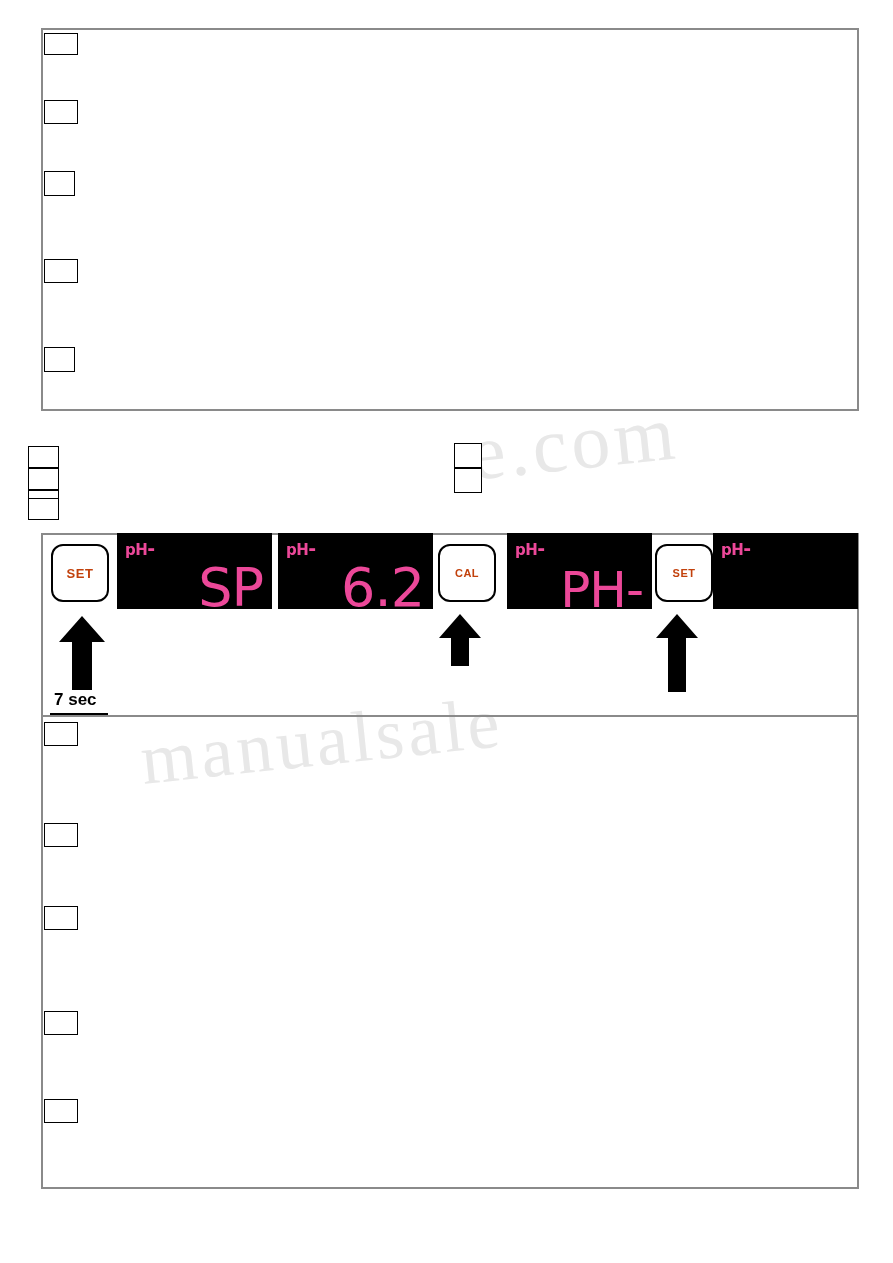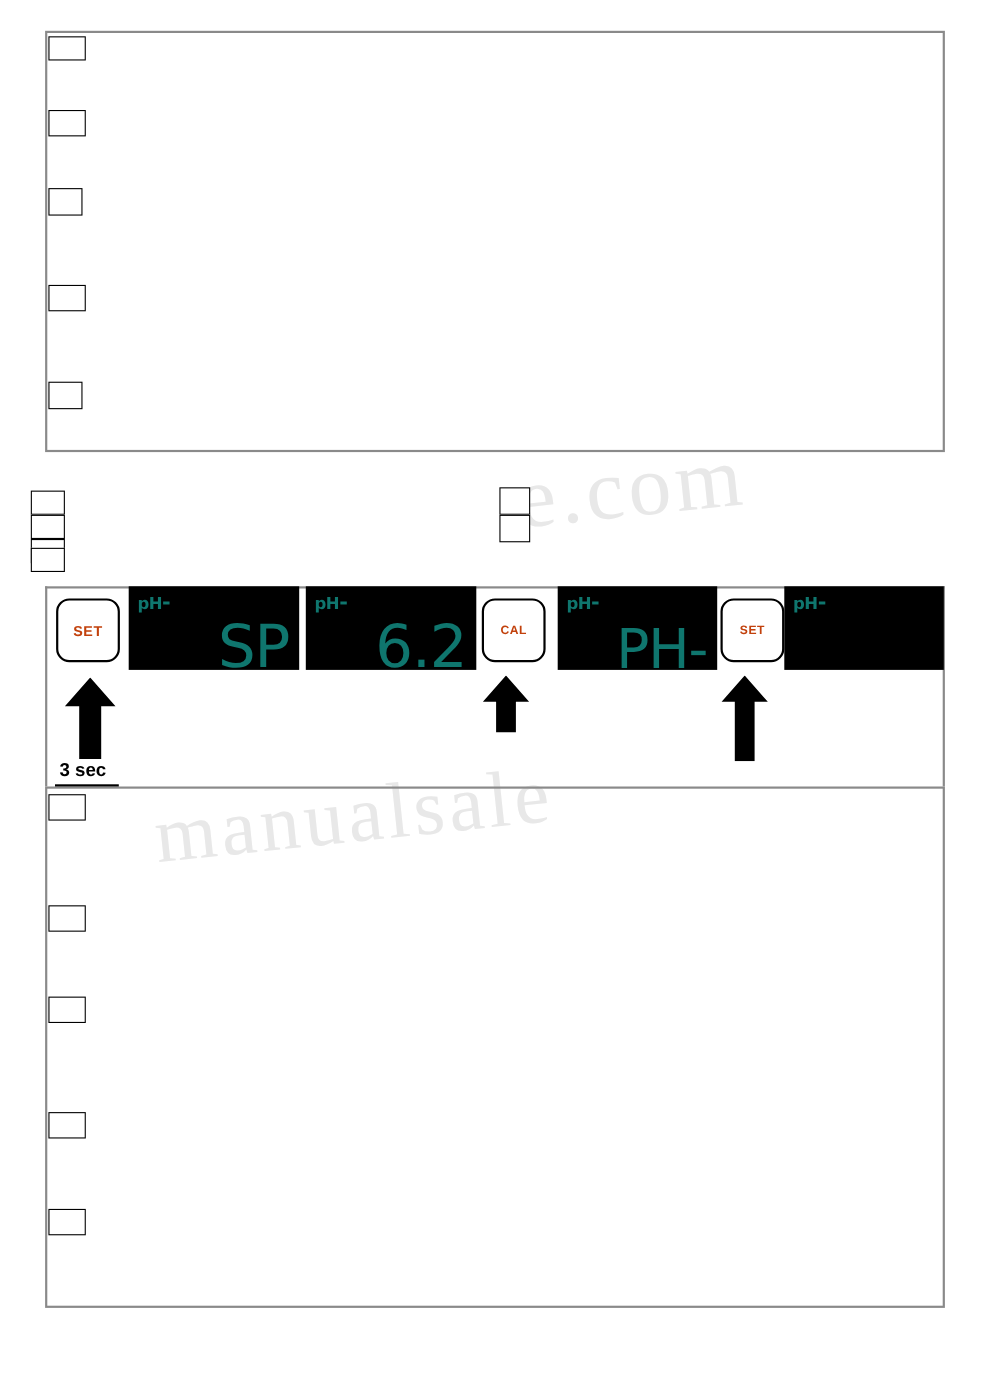--- a/index.html
+++ b/index.html
@@ -96,7 +96,7 @@
     height: 76px;
     background: #000000;
     box-sizing: border-box;
-    color: #0f766e;
+    color: #ec4899;
     overflow: hidden;
   }
   .lcd .unit {

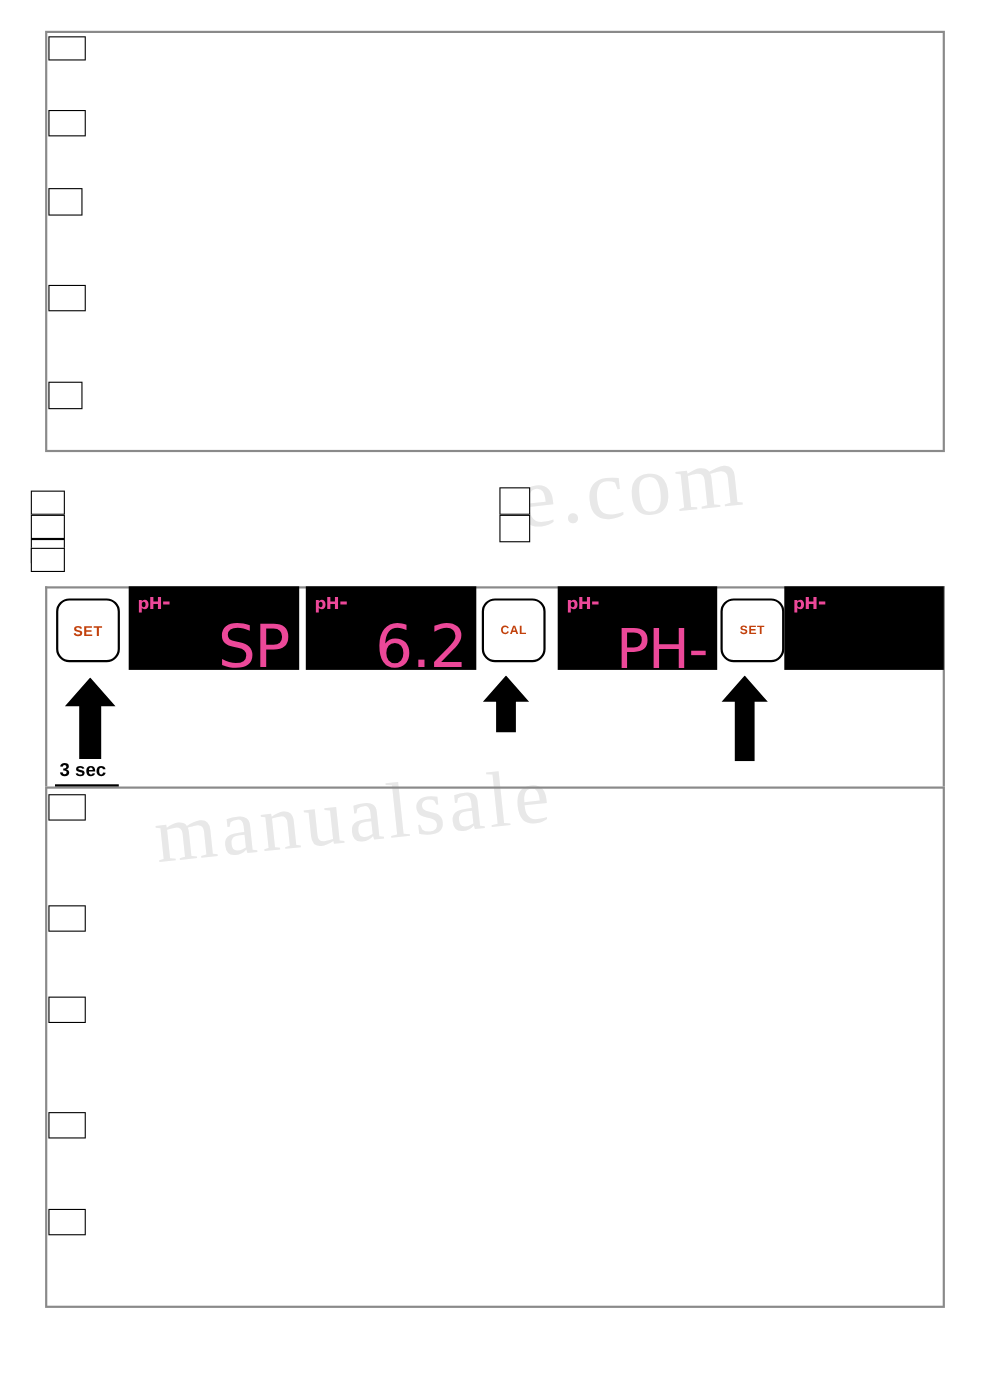--- a/index.html
+++ b/index.html
@@ -228,7 +228,7 @@
   </svg>
 </div>
 
-<div class="seclabel" style="left:52px; top:690px;">3 sec</div>
+<div class="seclabel" style="left:52px; top:690px;">7 sec</div>
 <div class="underline" style="left:50px; top:713px; width:58px;"></div>
 
 <div class="panel" style="left:41px; top:715px; width:818px; height:474px;"></div>

